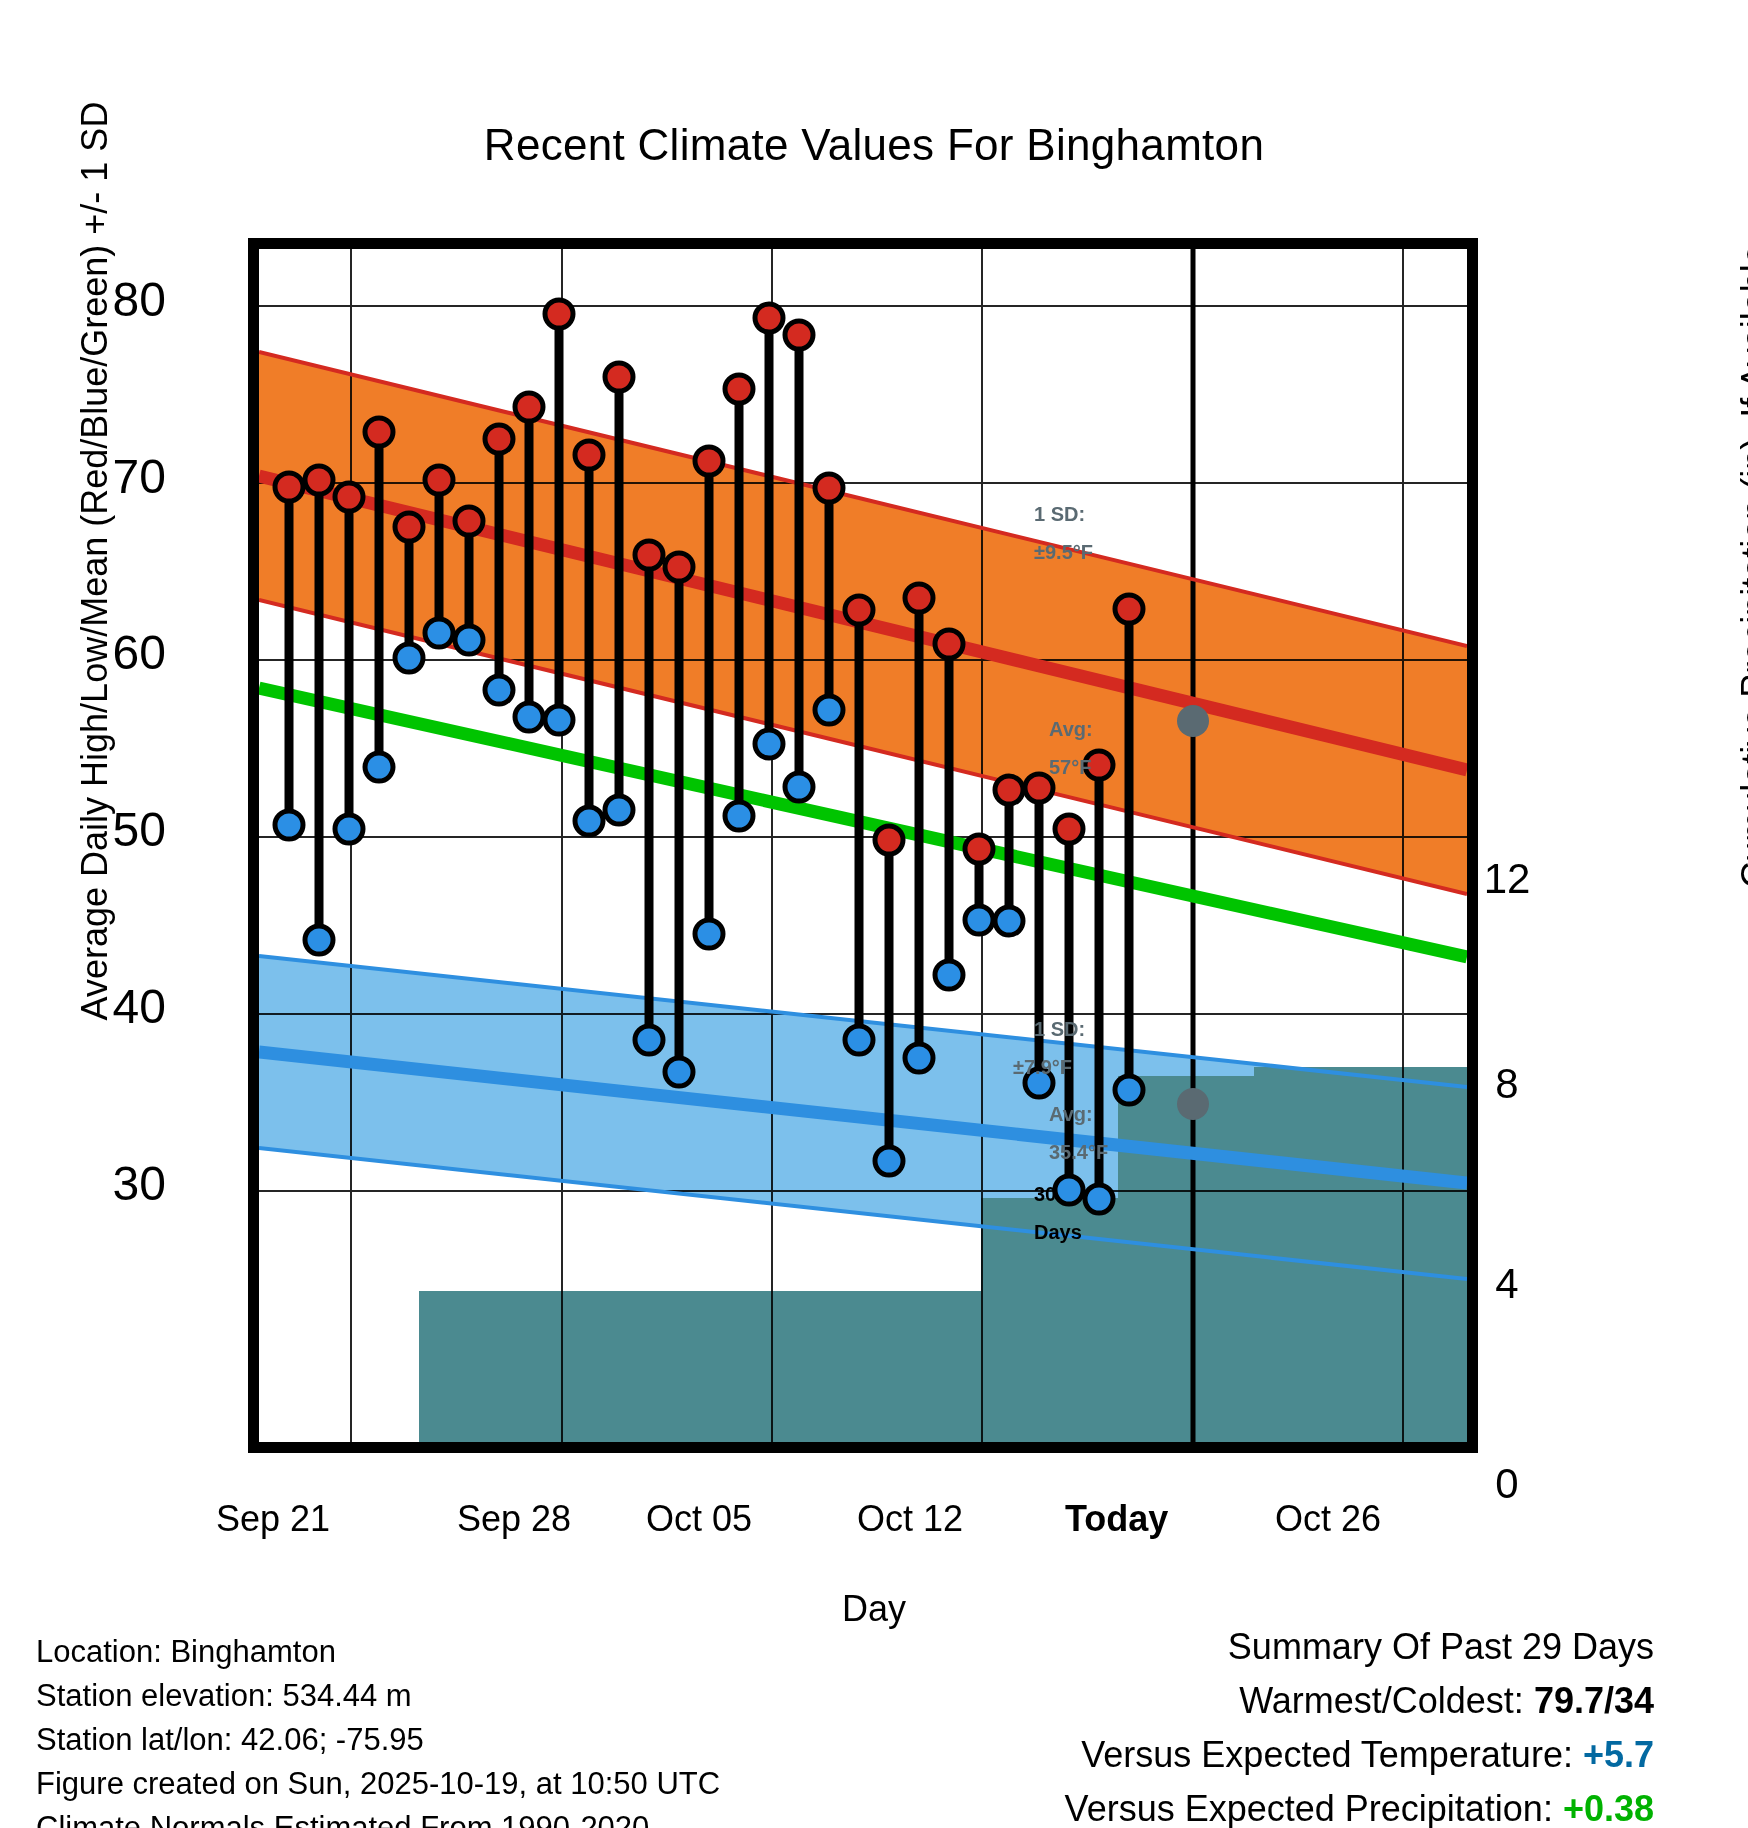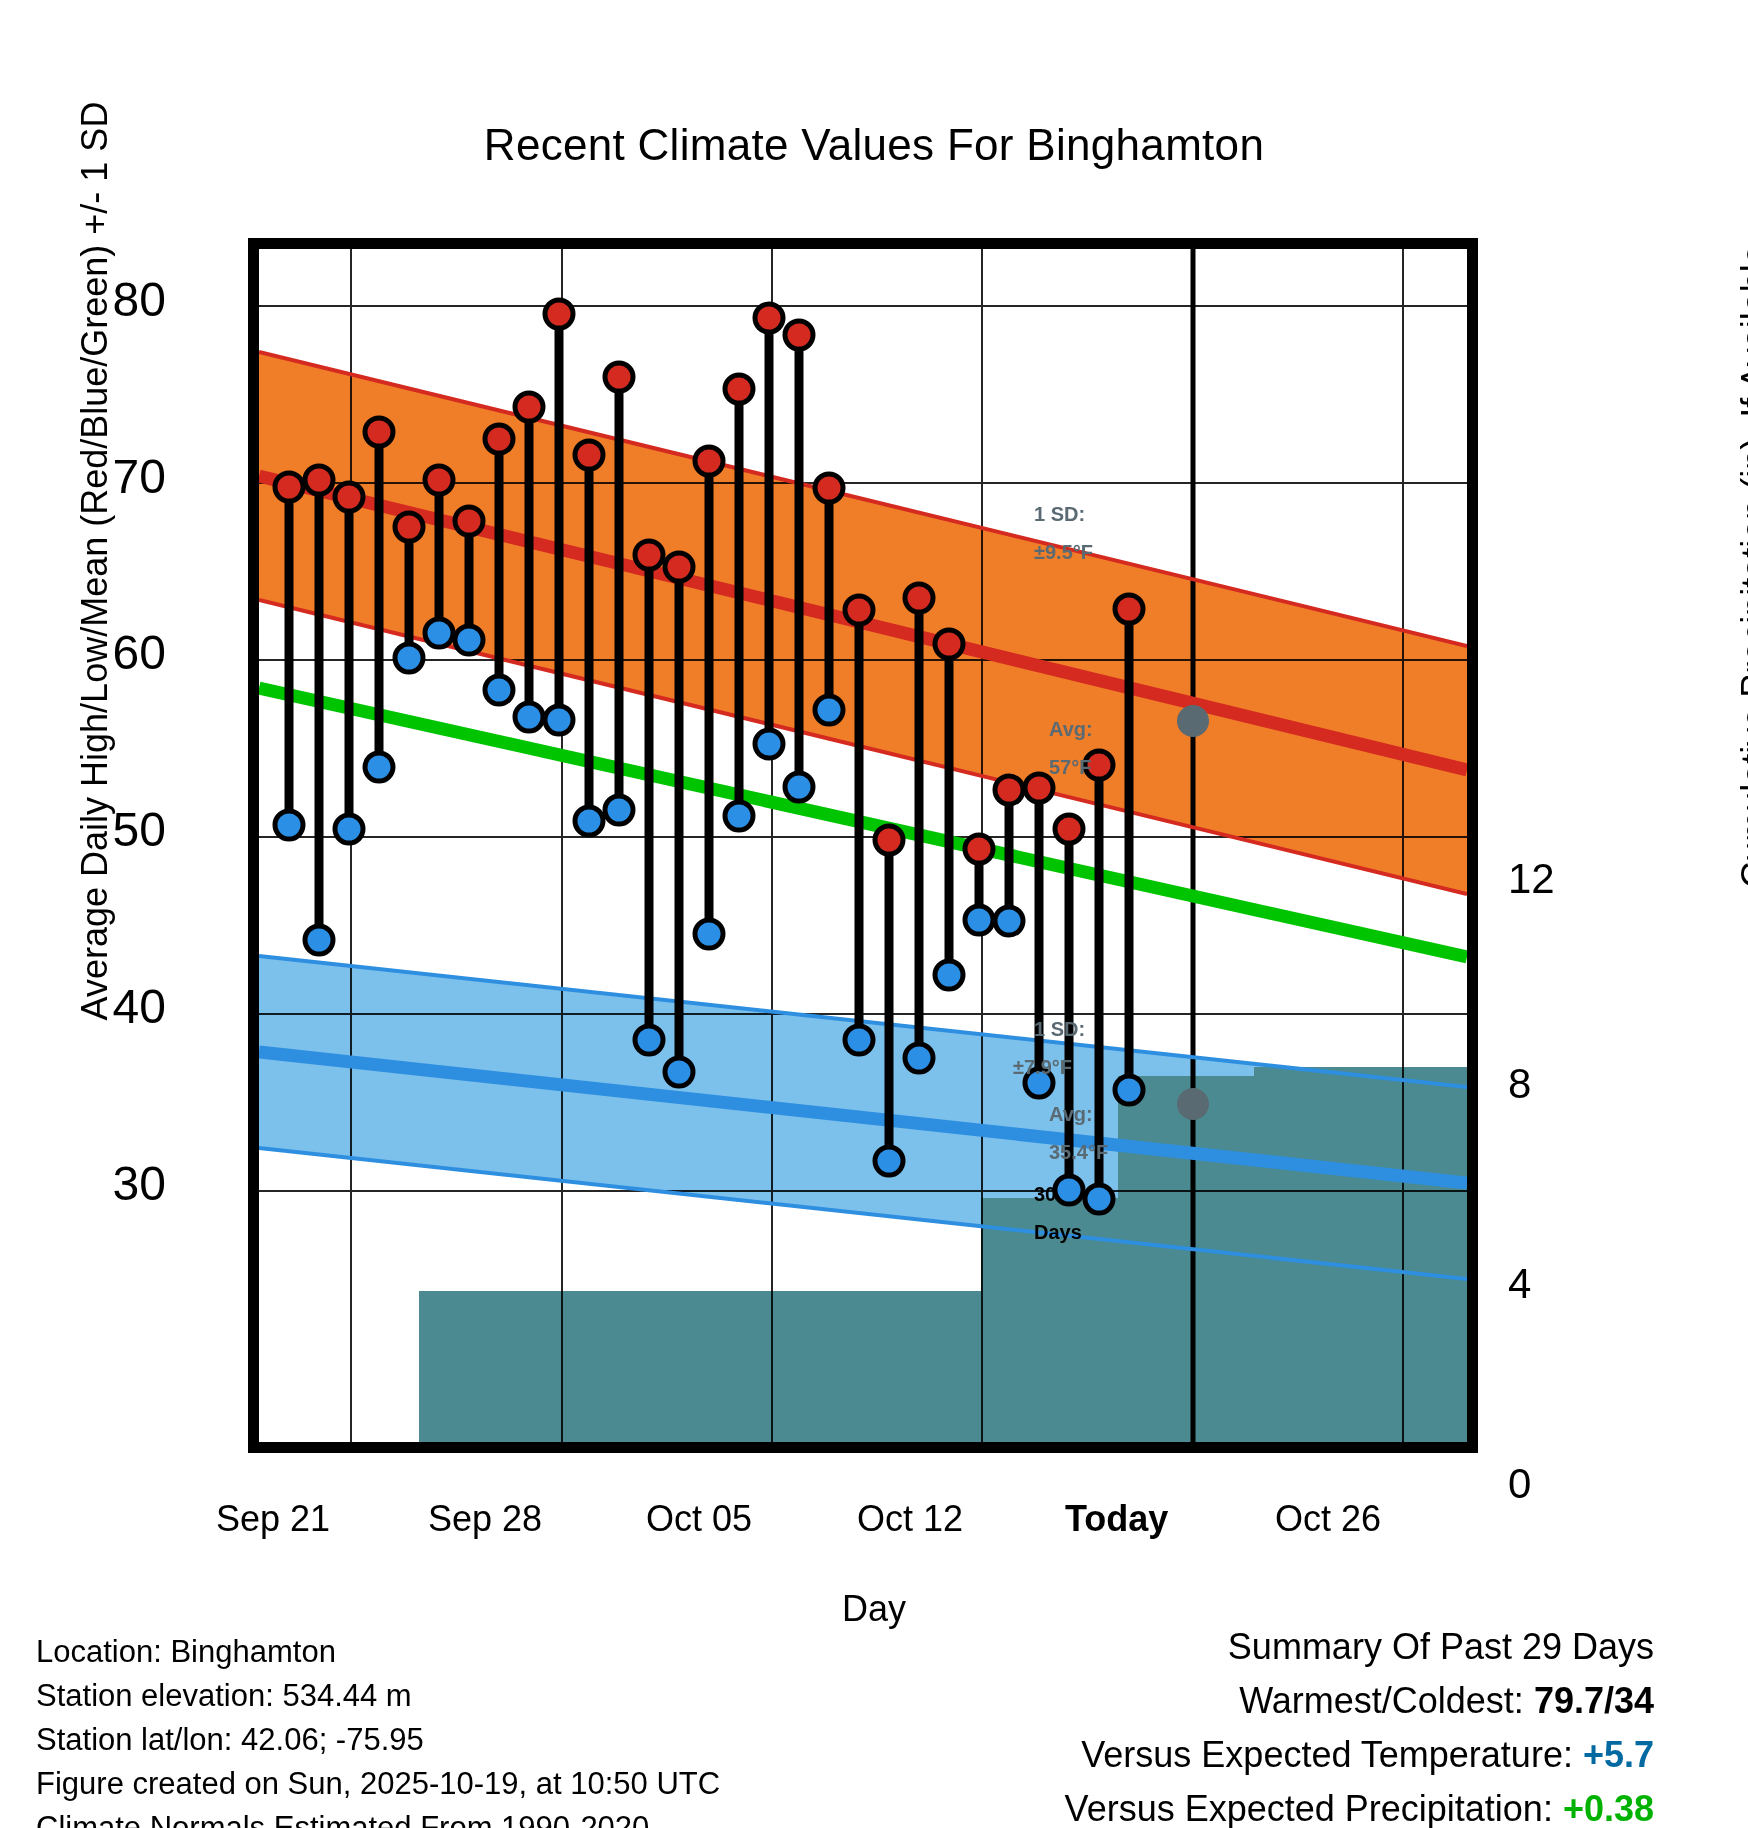--- a/index.html
+++ b/index.html
@@ -36,7 +36,7 @@
   }
 
   .ytick-left{position:absolute;right:1510px;font-size:48px;text-align:right;width:140px;}
-  .ytick-right{position:absolute;left:1508px;font-size:42px;text-align:left;width:140px;}
+  .ytick-right{position:absolute;left:1437px;font-size:42px;text-align:center;width:140px;}
   .xtick{position:absolute;top:1498px;font-size:36px;text-align:left;width:260px;}
   .xtick.today{font-weight:bold;}
 

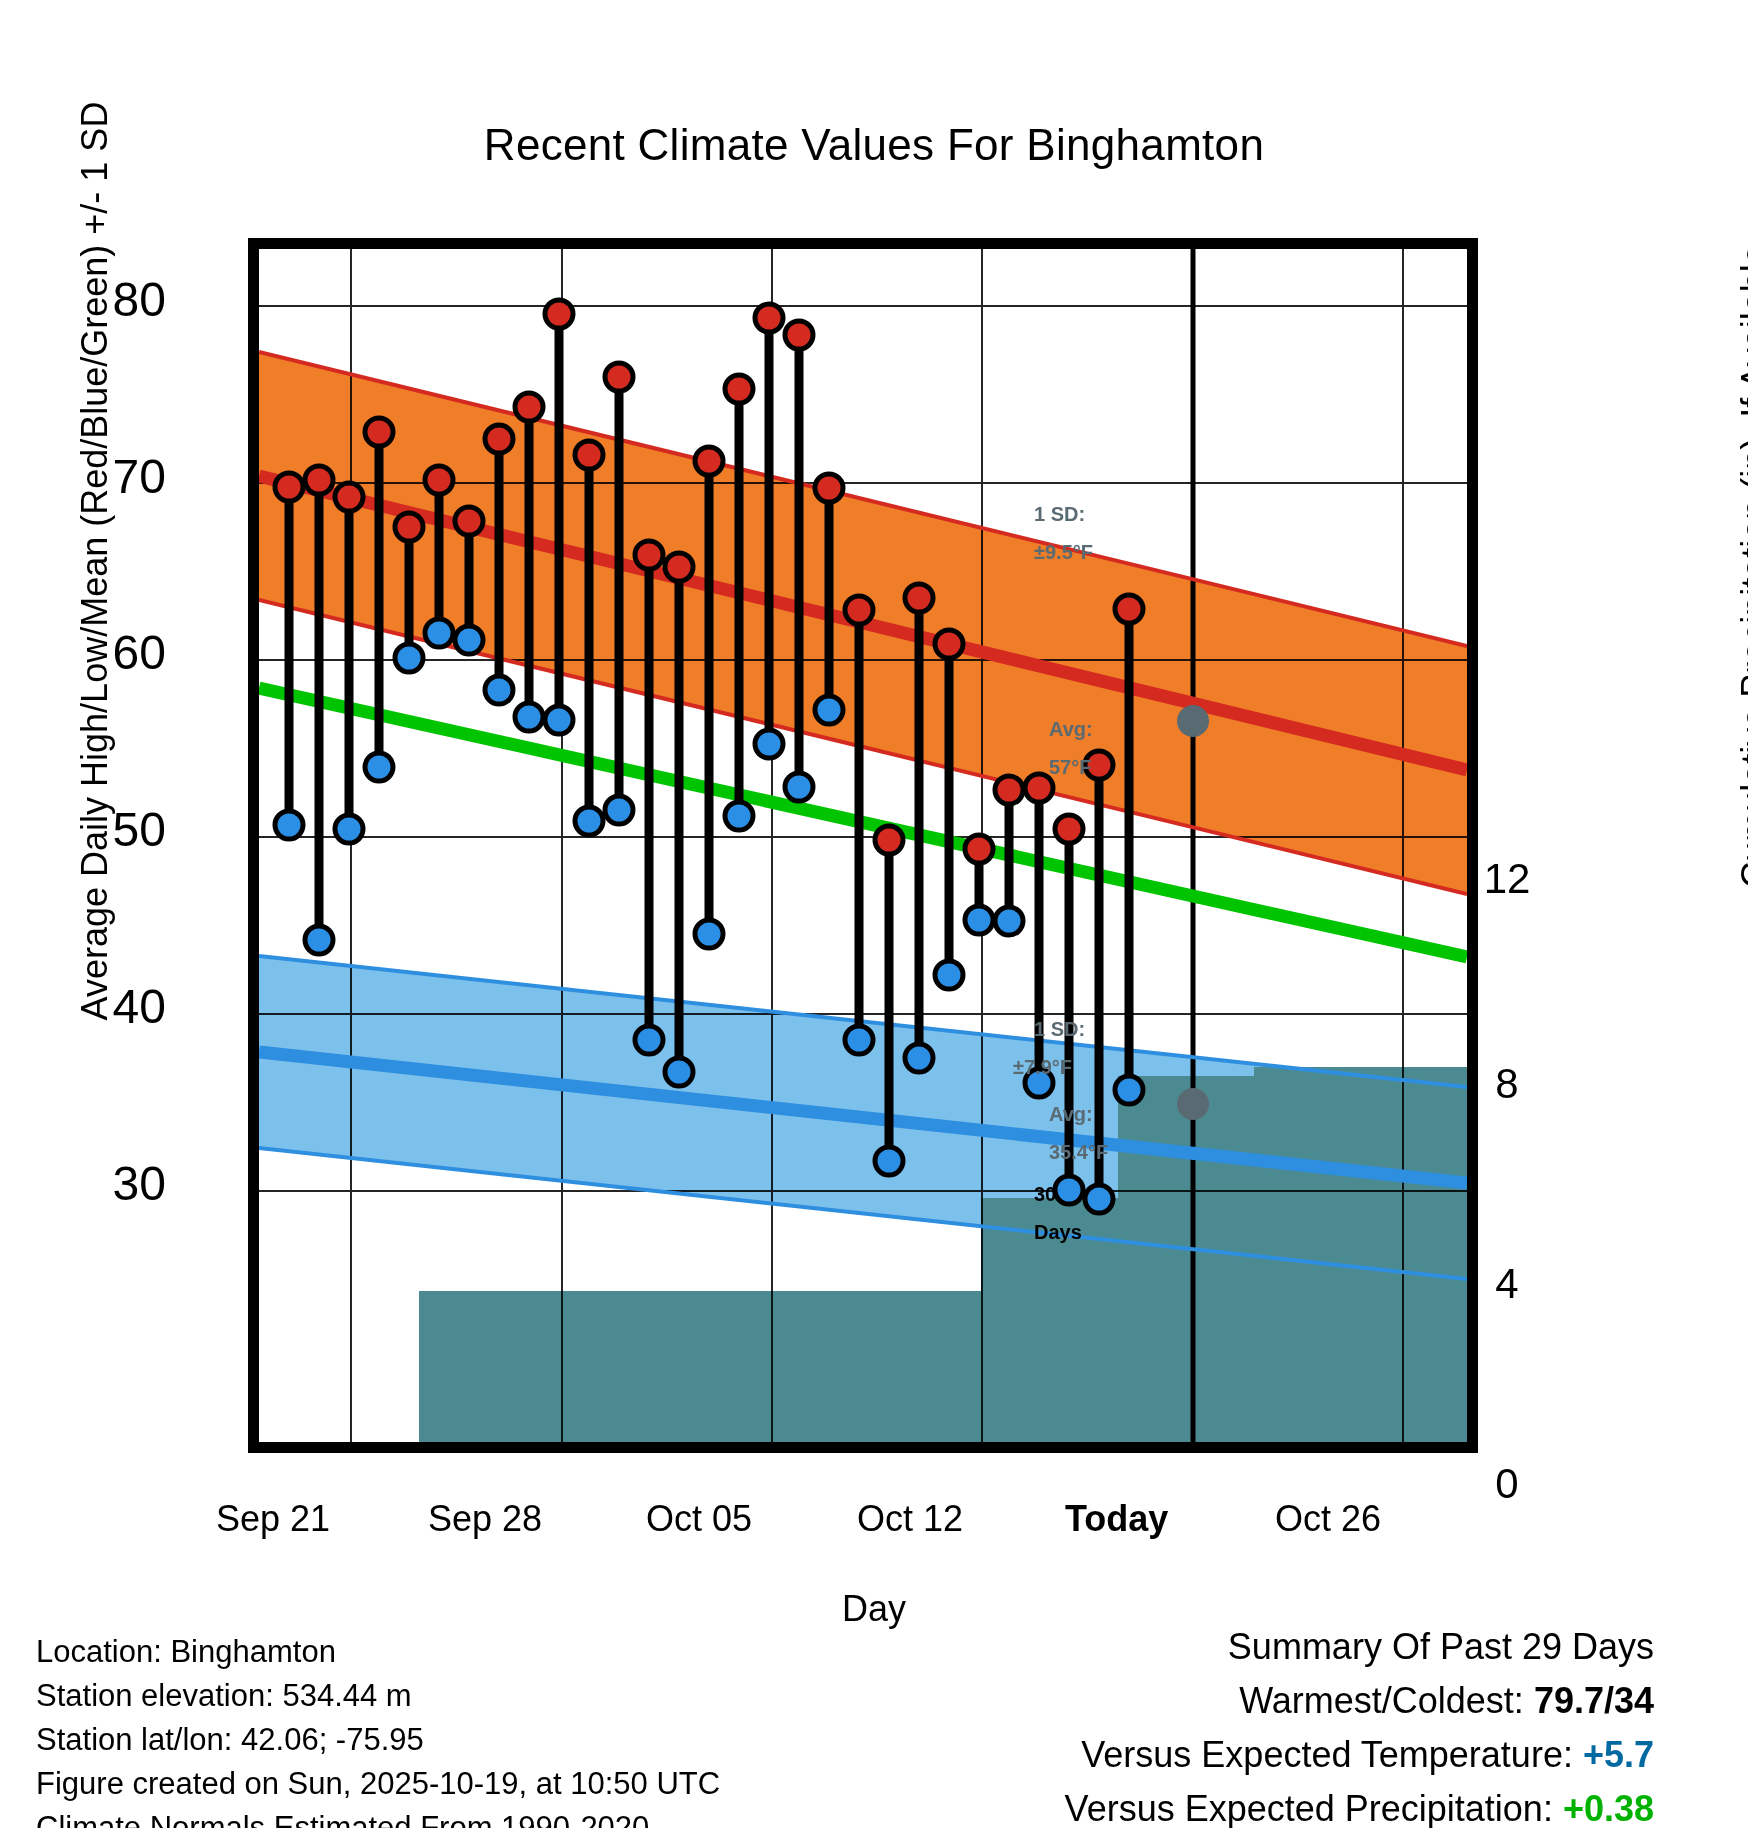--- a/index.html
+++ b/index.html
@@ -79,7 +79,7 @@
   <div class="ytick-right" style="top:1460px">0</div>
 
   <div class="xtick" style="left:216px">Sep 21</div>
-  <div class="xtick" style="left:428px">Sep 28</div>
+  <div class="xtick" style="left:457px">Sep 28</div>
   <div class="xtick" style="left:646px">Oct 05</div>
   <div class="xtick" style="left:857px">Oct 12</div>
   <div class="xtick today" style="left:1065px">Today</div>

